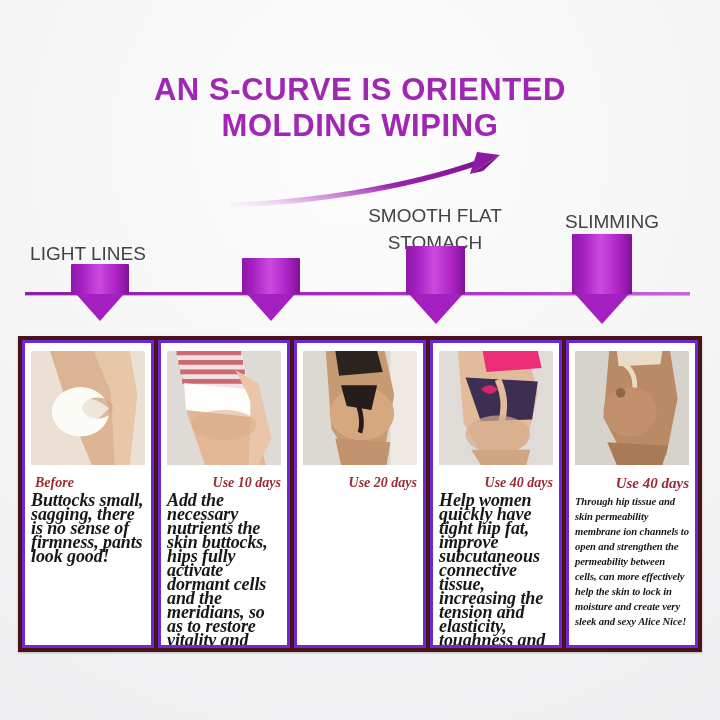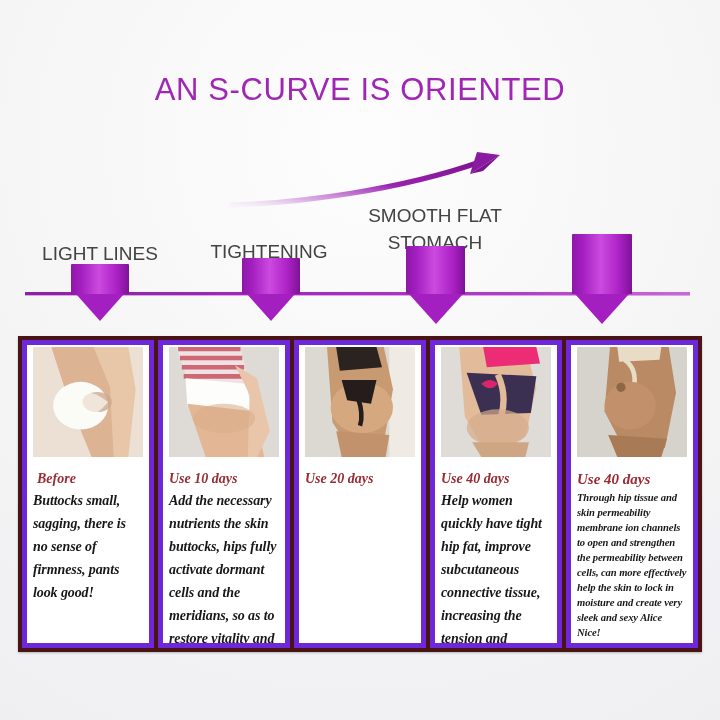--- a/index.html
+++ b/index.html
@@ -22,7 +22,7 @@
     font-size:31px;
     line-height:36px;
     letter-spacing:.6px;
-    font-weight:400;
+    font-weight:700;
   }
   .title .l2{display:block;}
 

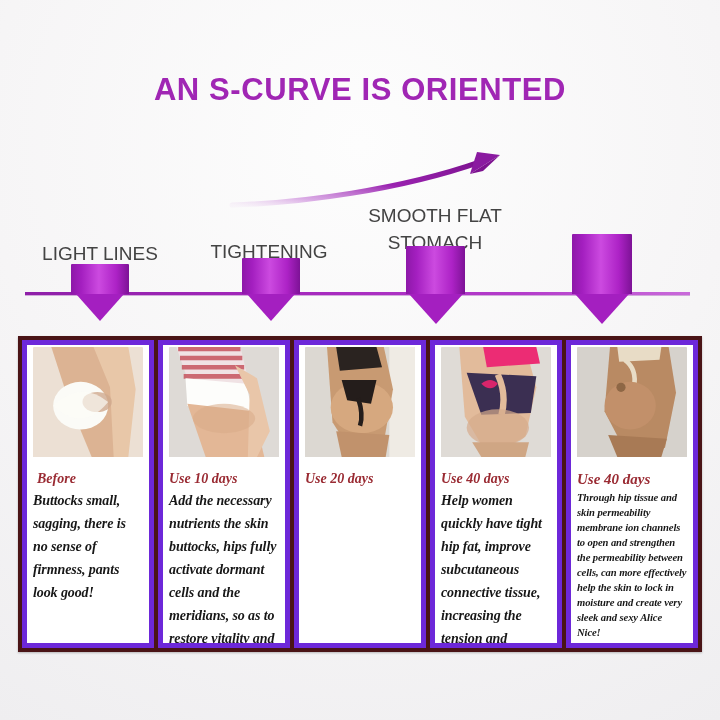--- a/index.html
+++ b/index.html
@@ -116,6 +116,7 @@
 
   <div class="title">
     <span>AN S-CURVE IS ORIENTED</span>
+    <span class="l2">MOLDING WIPING</span>
   </div>
 
   <svg class="arrow-svg" viewBox="0 0 720 340">

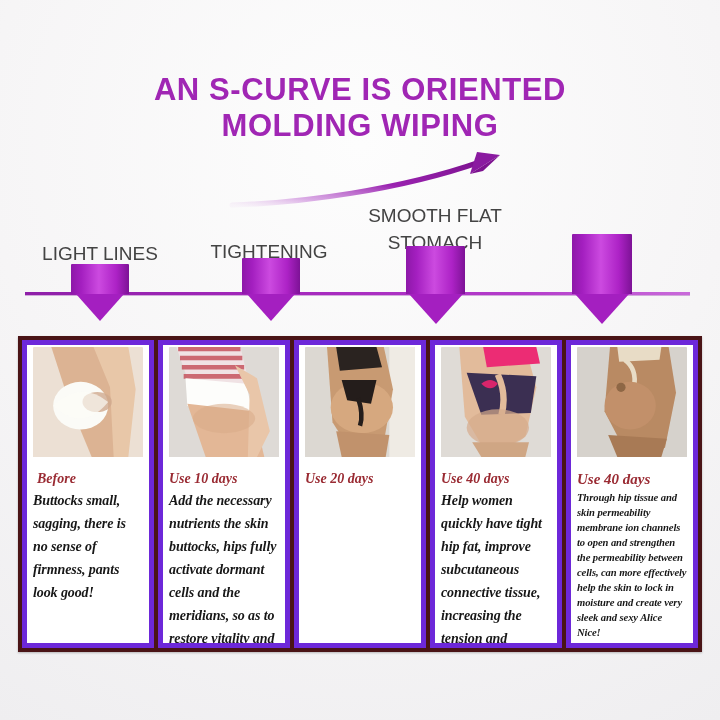--- a/index.html
+++ b/index.html
@@ -154,6 +154,7 @@
     <div class="tri"></div>
   </div>
 
+  <div class="mlabel" style="left:532px;top:208px;width:160px;">SLIMMING</div>
   <div class="marker" style="left:572px;top:234px;width:60px;">
     <div class="bar" style="height:60px;"></div>
     <div class="tri"></div>

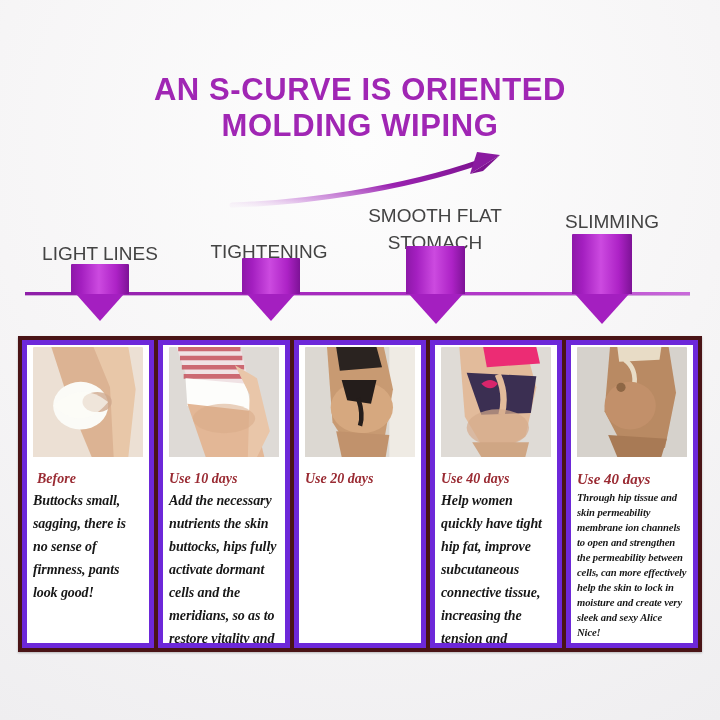--- a/index.html
+++ b/index.html
@@ -135,7 +135,7 @@
 
   <div class="baseline"></div>
 
-  <div class="mlabel" style="left:20px;top:240px;width:160px;text-align:center;">LIGHT LINES</div>
+  <div class="mlabel" style="left:8px;top:240px;width:160px;text-align:center;">LIGHT LINES</div>
   <div class="marker" style="left:71px;top:264px;width:58px;">
     <div class="bar" style="height:30px;"></div>
     <div class="tri small"></div>

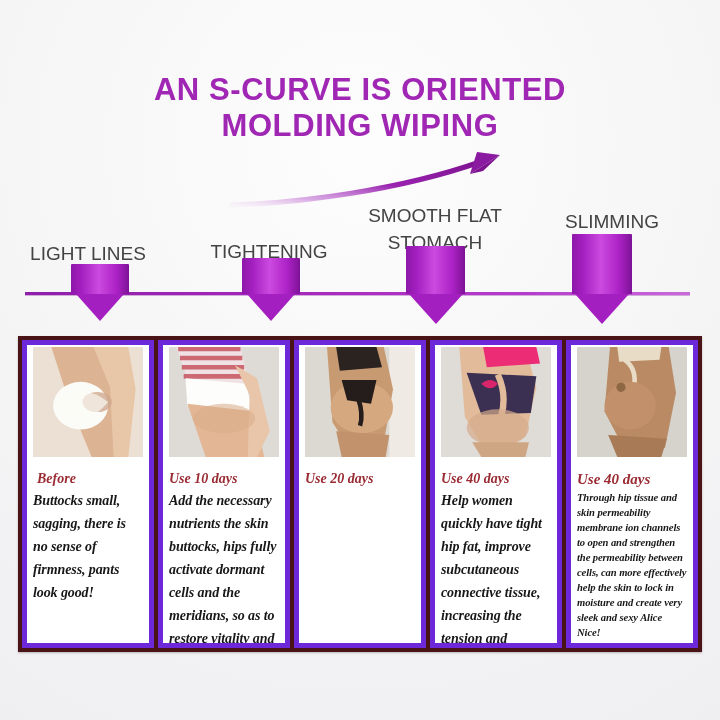--- a/index.html
+++ b/index.html
@@ -141,7 +141,6 @@
     <div class="tri small"></div>
   </div>
 
-  <div class="mlabel" style="left:189px;top:238px;width:160px;">TIGHTENING</div>
   <div class="marker" style="left:242px;top:258px;width:58px;">
     <div class="bar" style="height:36px;"></div>
     <div class="tri small"></div>

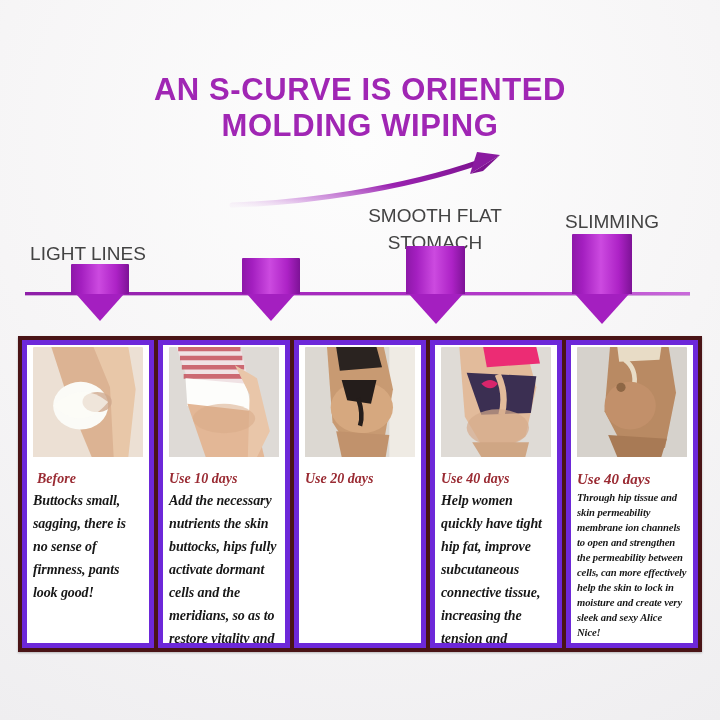--- a/index.html
+++ b/index.html
@@ -74,9 +74,9 @@
   .panel{
     flex:1 1 0;
     background:#ffffff;
-    border:5px solid #6d28d9;
+    border:3px solid #6d28d9;
     box-sizing:border-box;
-    padding:2px 6px 4px 6px;
+    padding:8px 6px 4px 6px;
     display:flex;flex-direction:column;
     overflow:hidden;
     min-width:0;

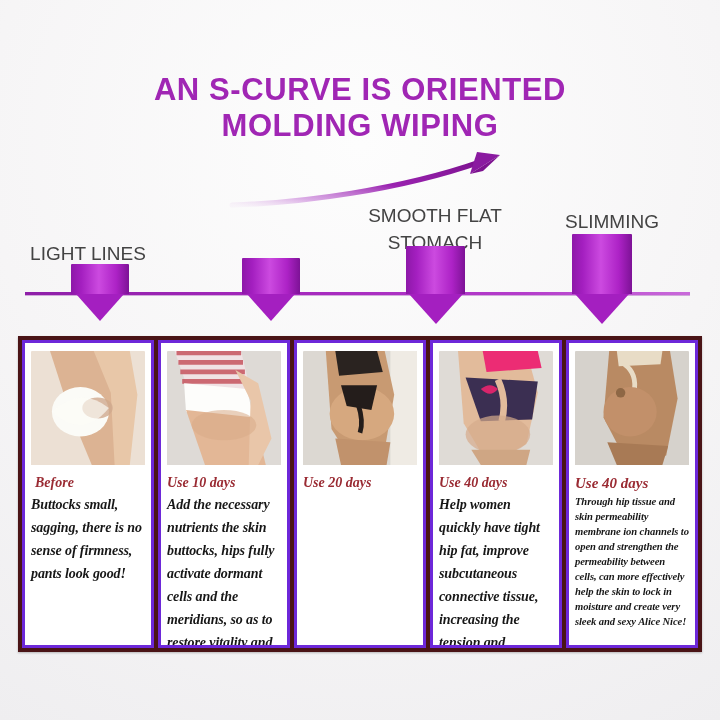--- a/index.html
+++ b/index.html
@@ -94,7 +94,7 @@
     font-style:italic;font-weight:700;
     font-size:14px;
     color:#9a2b33;
-    text-align:left;
+    text-align:right;
   }
   .panel:first-child .cap-head{text-align:left;padding-left:4px;}
   .cap-body{

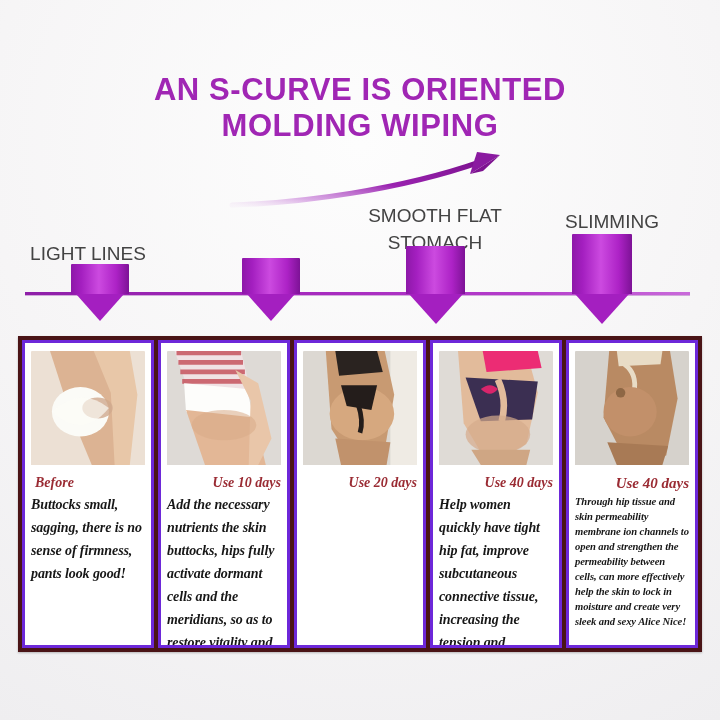--- a/index.html
+++ b/index.html
@@ -100,8 +100,8 @@
   .cap-body{
     font-family:"Liberation Serif",serif;
     font-style:italic;font-weight:700;
-    font-size:14px;
-    line-height:23px;
+    font-size:18px;
+    line-height:14px;
     color:#171717;
     text-align:left;
     letter-spacing:-0.1px;

